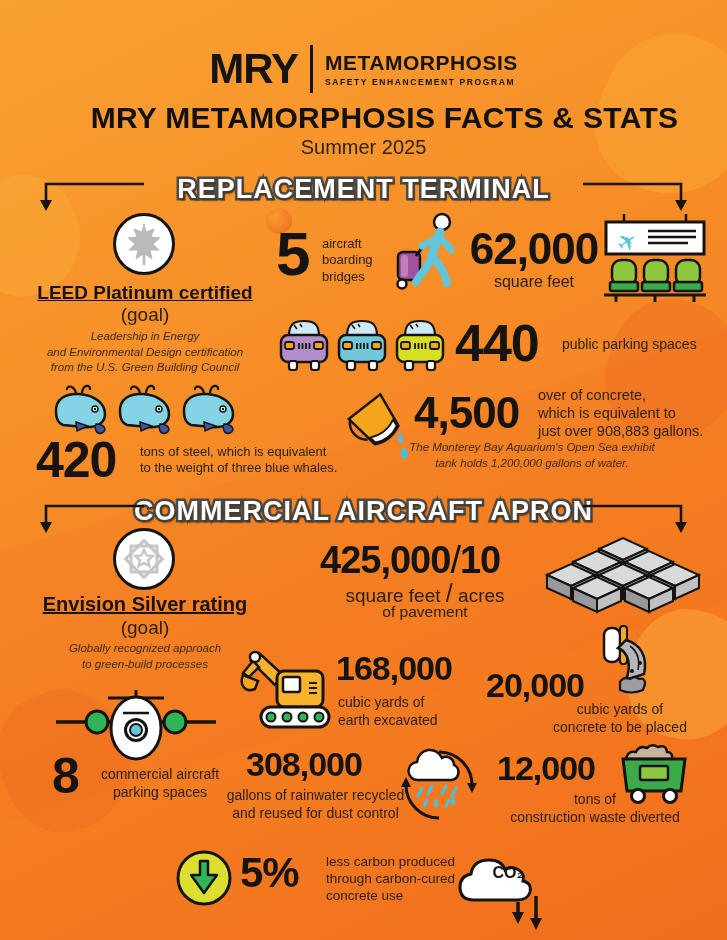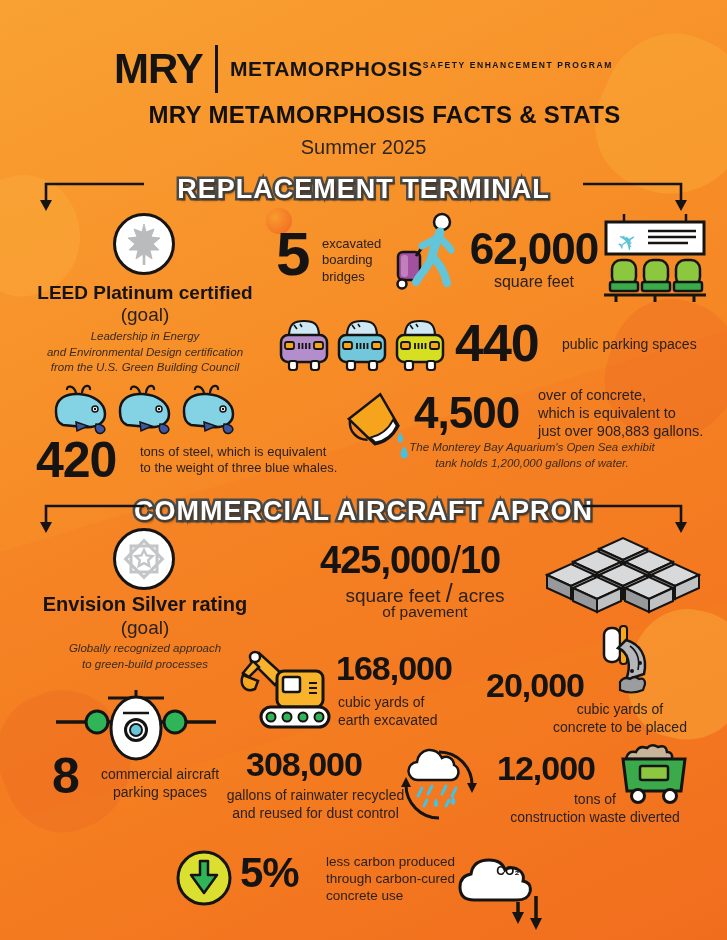--- a/index.html
+++ b/index.html
@@ -23,7 +23,7 @@
   .logo-row { position:absolute; top:45px; left:0; width:100%; display:flex; justify-content:center; align-items:center; gap:12px; }
   .logo-mry { font-size:42px; font-weight:900; letter-spacing:-1px; color:#161412; line-height:1; }
   .logo-div { width:3px; height:48px; background:#161412; }
-  .logo-col  { display:flex; flex-direction:row; }
+  .logo-col  { display:flex; flex-direction:column; }
   .logo-name { font-size:21px; font-weight:800; letter-spacing:.5px; color:#161412; line-height:1.1; }
   .logo-prog { font-size:8.5px; font-weight:700; letter-spacing:1.6px; color:#161412; margin-top:3px; }
   .main-title { position:absolute; top:101px; left:0; width:100%; text-align:center;

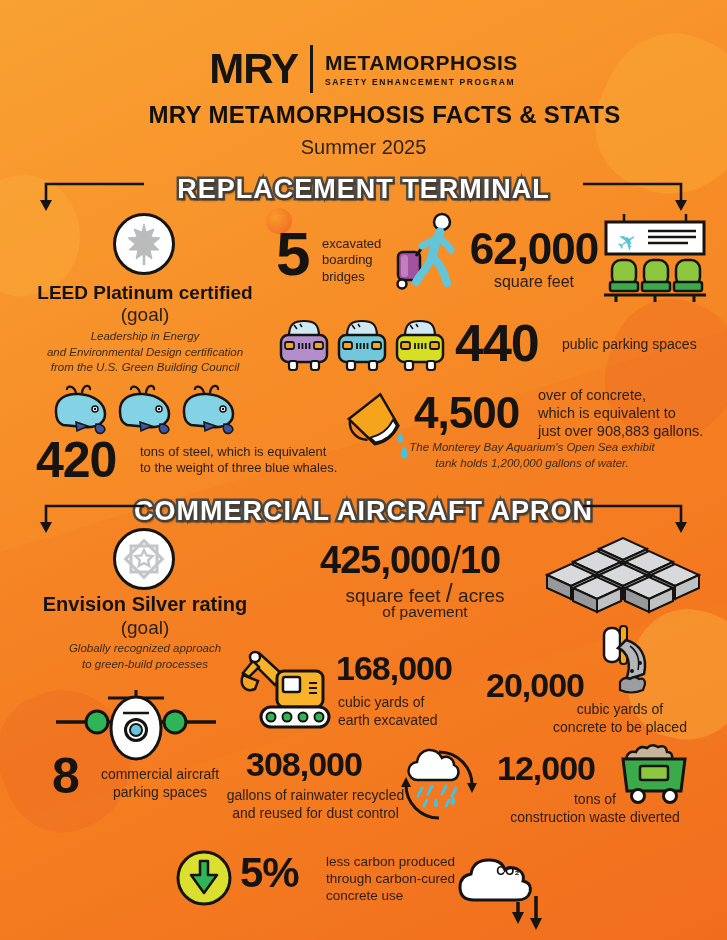--- a/index.html
+++ b/index.html
@@ -27,7 +27,7 @@
   .logo-name { font-size:21px; font-weight:800; letter-spacing:.5px; color:#161412; line-height:1.1; }
   .logo-prog { font-size:8.5px; font-weight:700; letter-spacing:1.6px; color:#161412; margin-top:3px; }
   .main-title { position:absolute; top:101px; left:0; width:100%; text-align:center;
-                font-size:24px; font-weight:900; letter-spacing:.3px; color:#121110;padding-left:42px; }
+                font-size:30px; font-weight:900; letter-spacing:.3px; color:#121110;padding-left:42px; }
   .subtitle   { position:absolute; top:136px; left:0; width:100%; text-align:center;
                 font-size:20px; font-weight:400; color:#2e241c; }
 

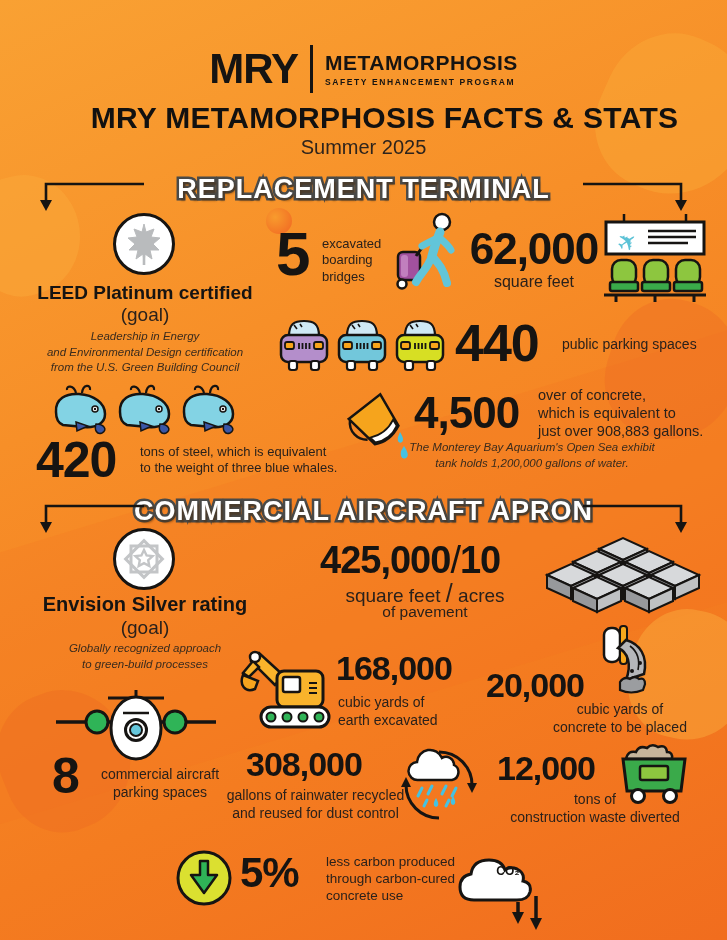--- a/index.html
+++ b/index.html
@@ -100,7 +100,7 @@
 
   <div class="num" style="left:276px;top:223px;font-size:62px;">5</div>
   <div class="lbl" style="left:322px;top:236px;width:85px;font-size:13px;">
-    <div>excavated</div>
+    <div>aircraft</div>
     <div>boarding</div>
     <div>bridges</div>
   </div>

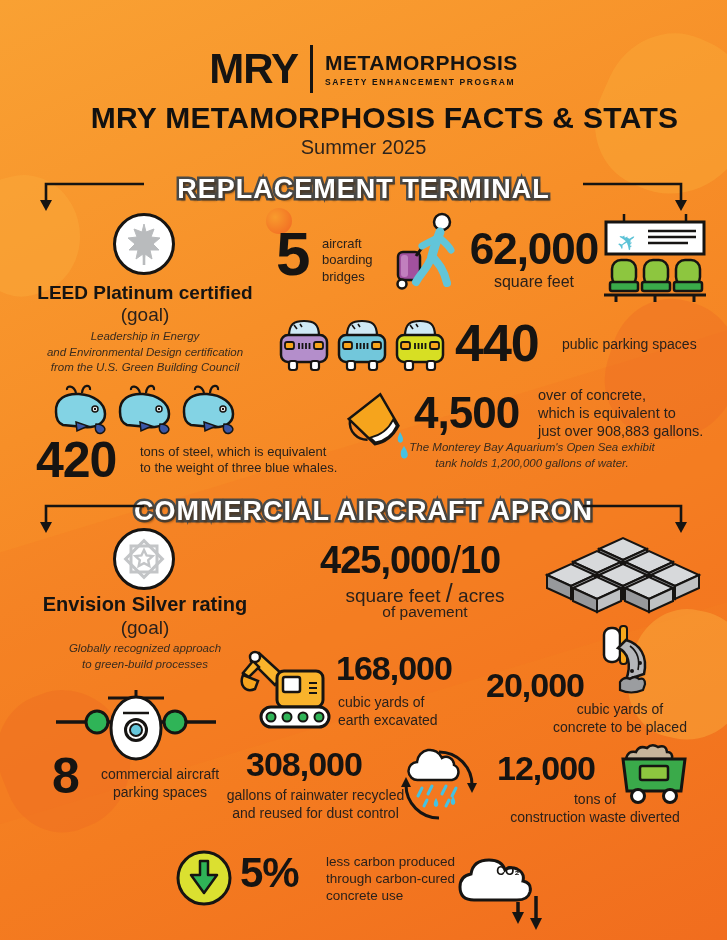--- a/index.html
+++ b/index.html
@@ -44,7 +44,7 @@
   .lbl { position:absolute; color:#2a211b; font-size:14px; line-height:1.25; font-weight:400; }
   .lbl-c { text-align:center; }
   .ital { position:absolute; color:#3a2b1d; font-style:italic; font-size:11.5px; line-height:1.35; text-align:center; }
-  .goal-title { position:absolute; text-align:center; font-weight:800; color:#161412; }
+  .goal-title { position:absolute; text-align:center; font-weight:800; color:#161412;text-decoration:underline; }
   .goal-sub   { position:absolute; text-align:center; font-weight:400; color:#2a211b; }
   .icon { position:absolute; }
   svg { display:block; overflow:visible; }

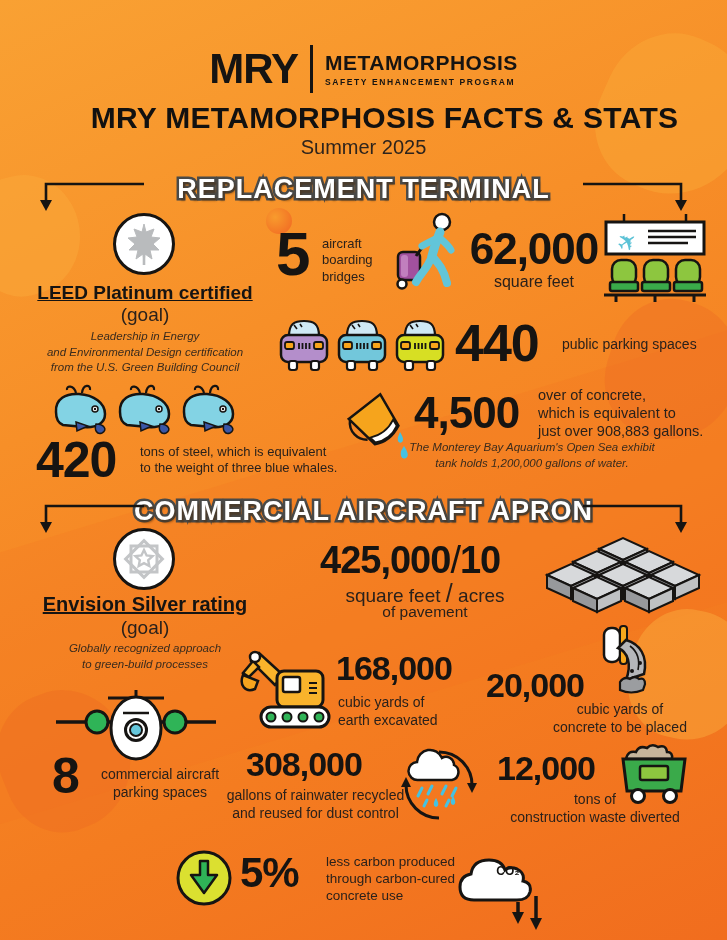--- a/index.html
+++ b/index.html
@@ -49,7 +49,7 @@
   .icon { position:absolute; }
   svg { display:block; overflow:visible; }
   .co2-label { position:absolute; left:478px; top:864px; width:60px; text-align:center;
-               font-size:12px; font-weight:700; color:#161412; }
+               font-size:16px; font-weight:700; color:#161412; }
 </style>
 </head>
 <body>

